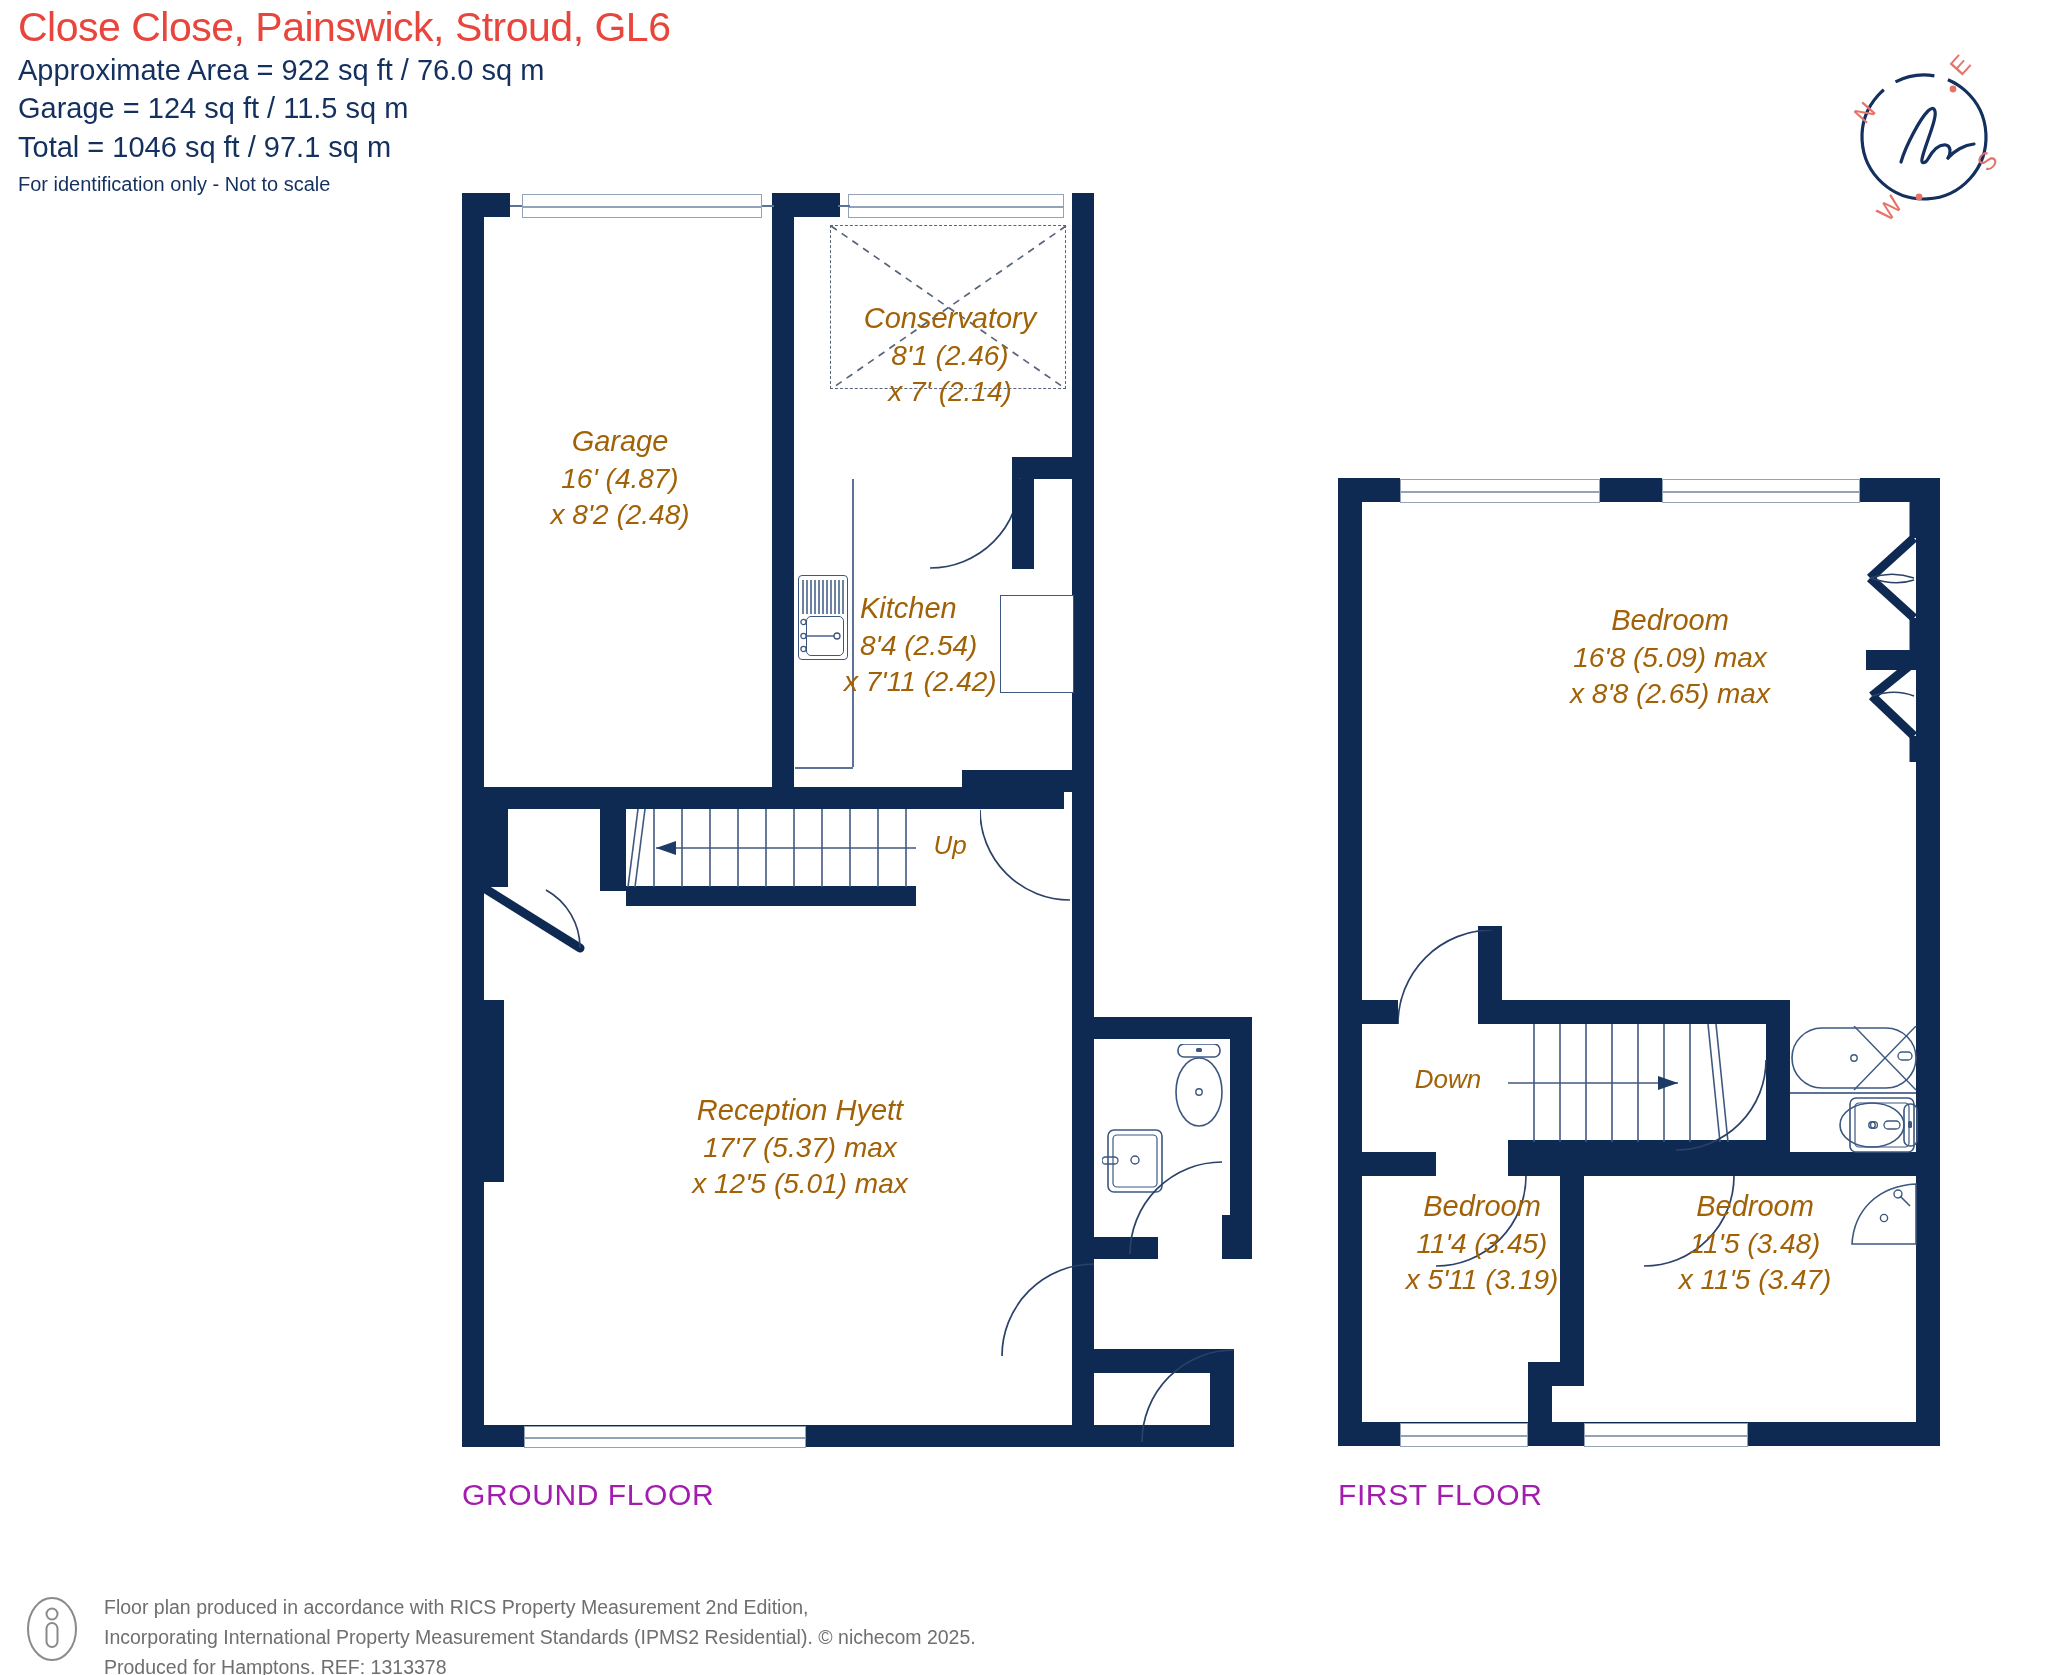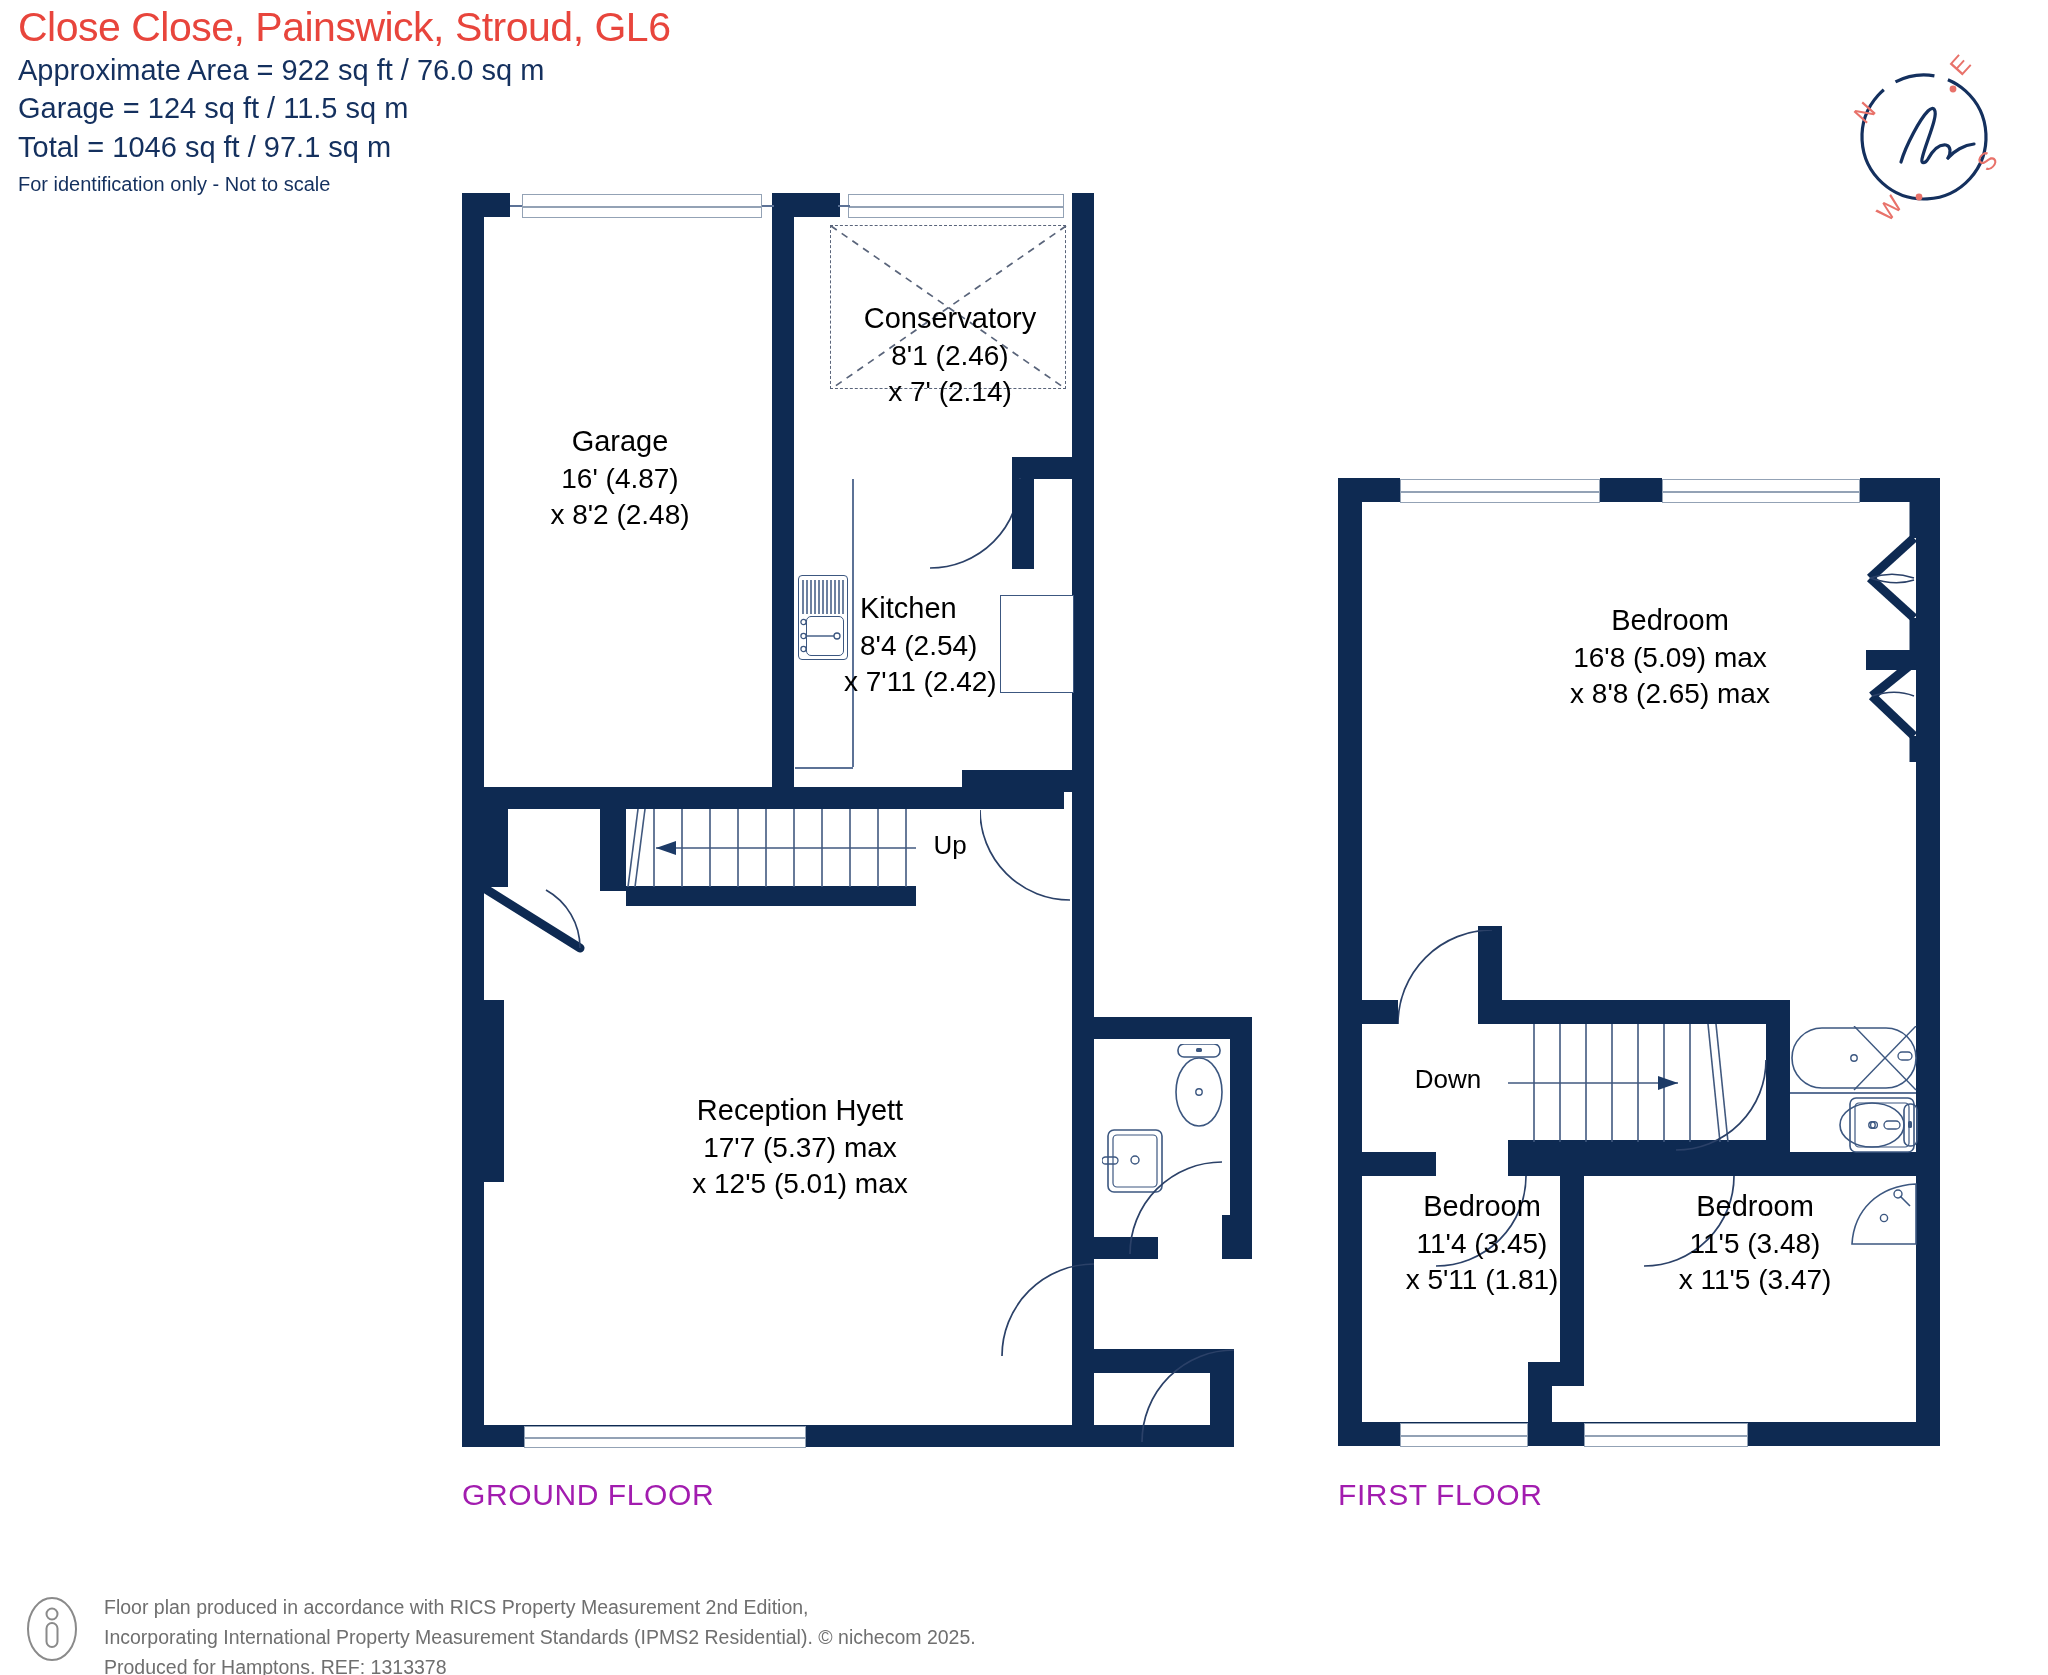--- a/index.html
+++ b/index.html
@@ -21,7 +21,7 @@
 
   
   .w{position:absolute;background:#0e2a52;}
-  .lbl{position:absolute;text-align:center;line-height:1.30;color:#000000;white-space:nowrap;}
+  .lbl{position:absolute;text-align:center;line-height:1.30;color:#a16207;white-space:nowrap;font-style:italic;}
   .lbl .nm{font-size:29px;}
   .lbl .dm{font-size:28px;}
   .small{font-size:26px;}

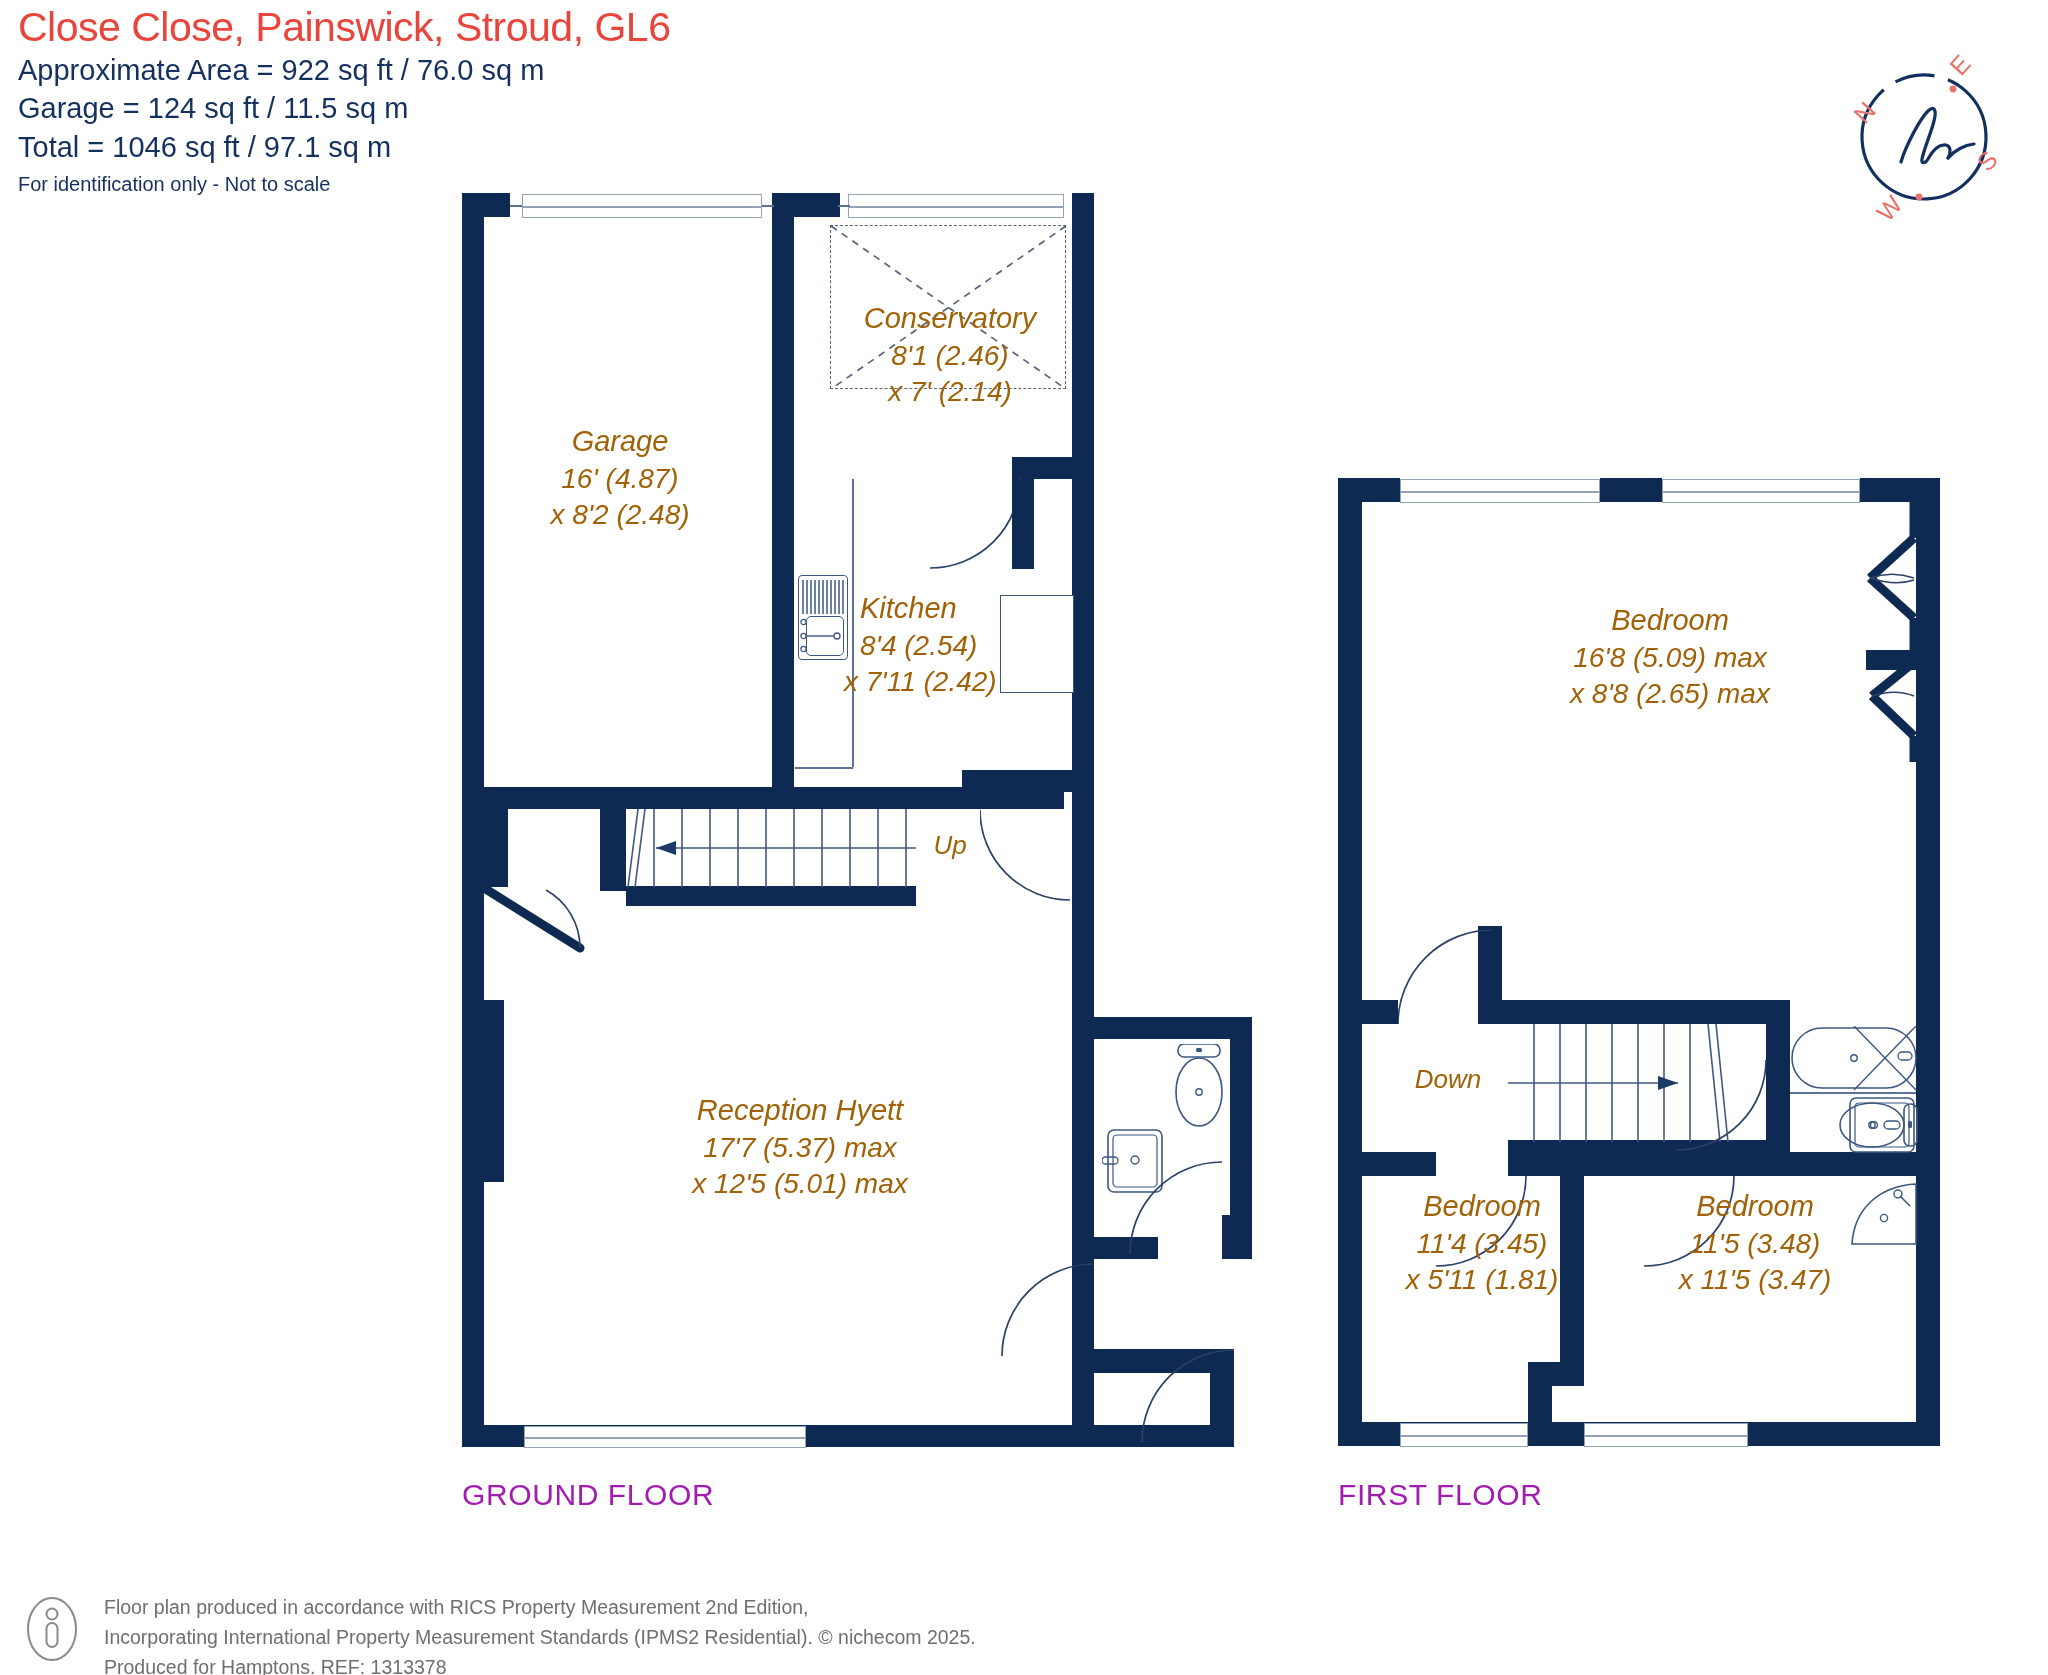--- a/index.html
+++ b/index.html
@@ -358,7 +358,7 @@
     <div class="lbl" style="left:1352px;top:1188px;width:260px;">
       <div class="nm">Bedroom</div>
       <div class="dm">11'4 (3.45)</div>
-      <div class="dm">x 5'11 (1.81)</div>
+      <div class="dm">x 5'11 (3.19)</div>
     </div>
 
     <div class="lbl" style="left:1610px;top:1188px;width:290px;">

